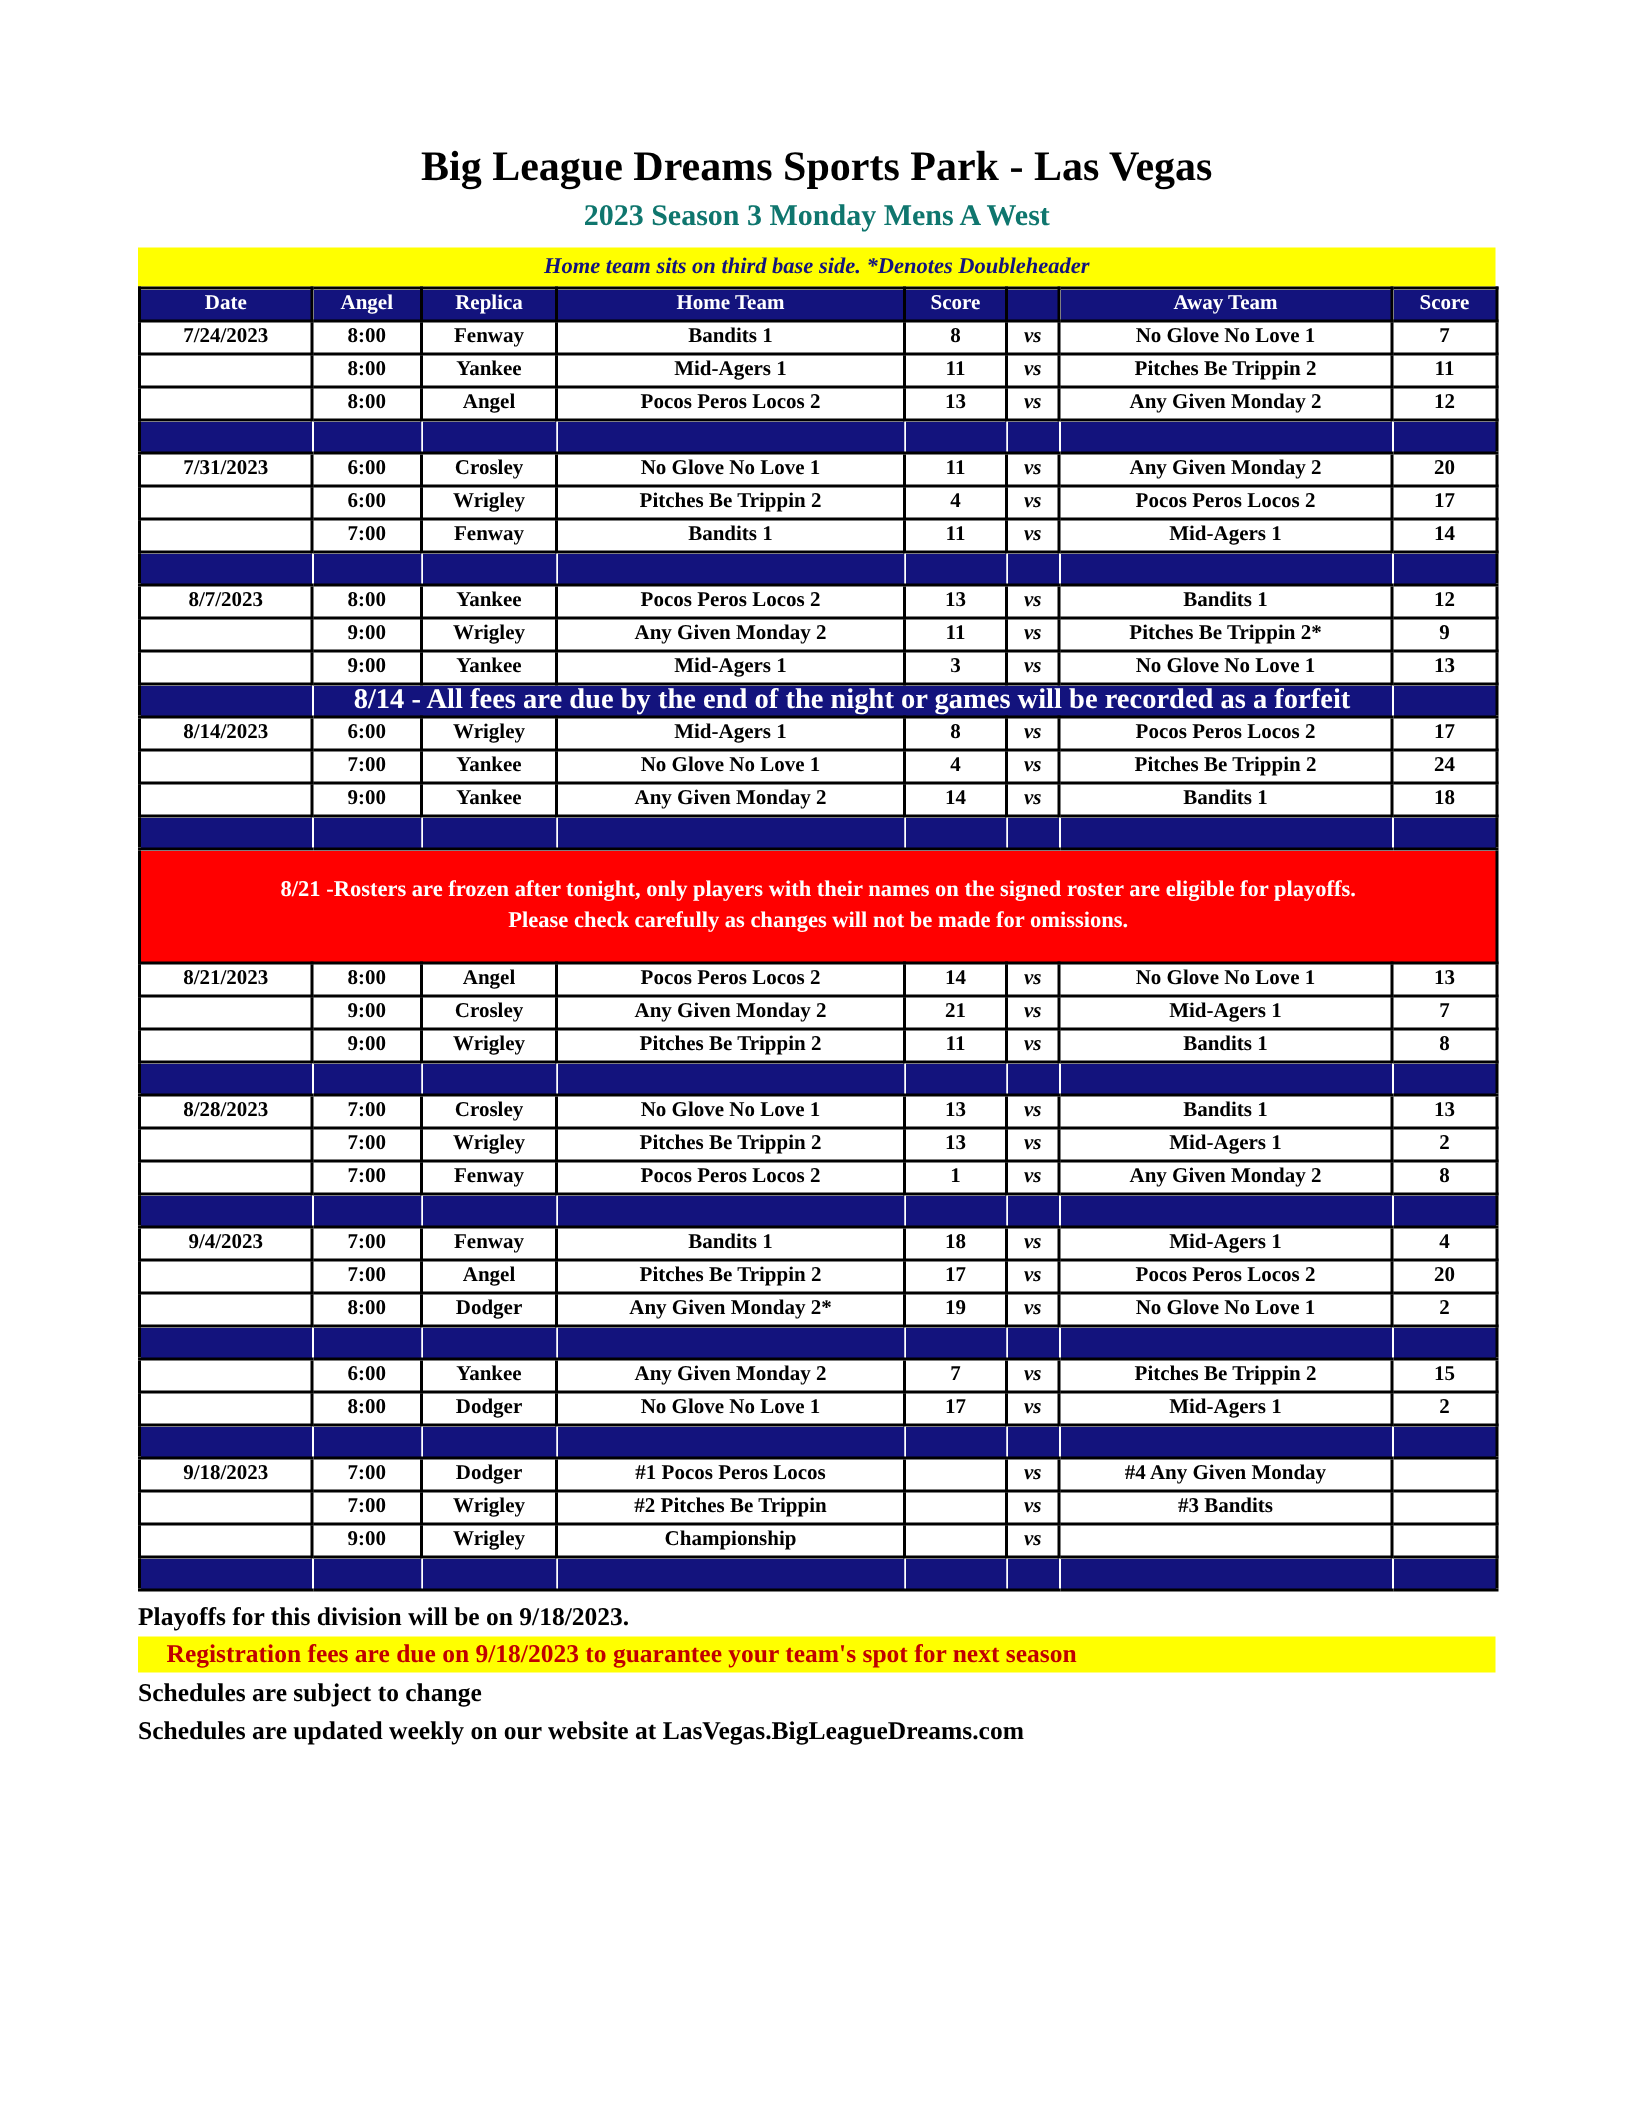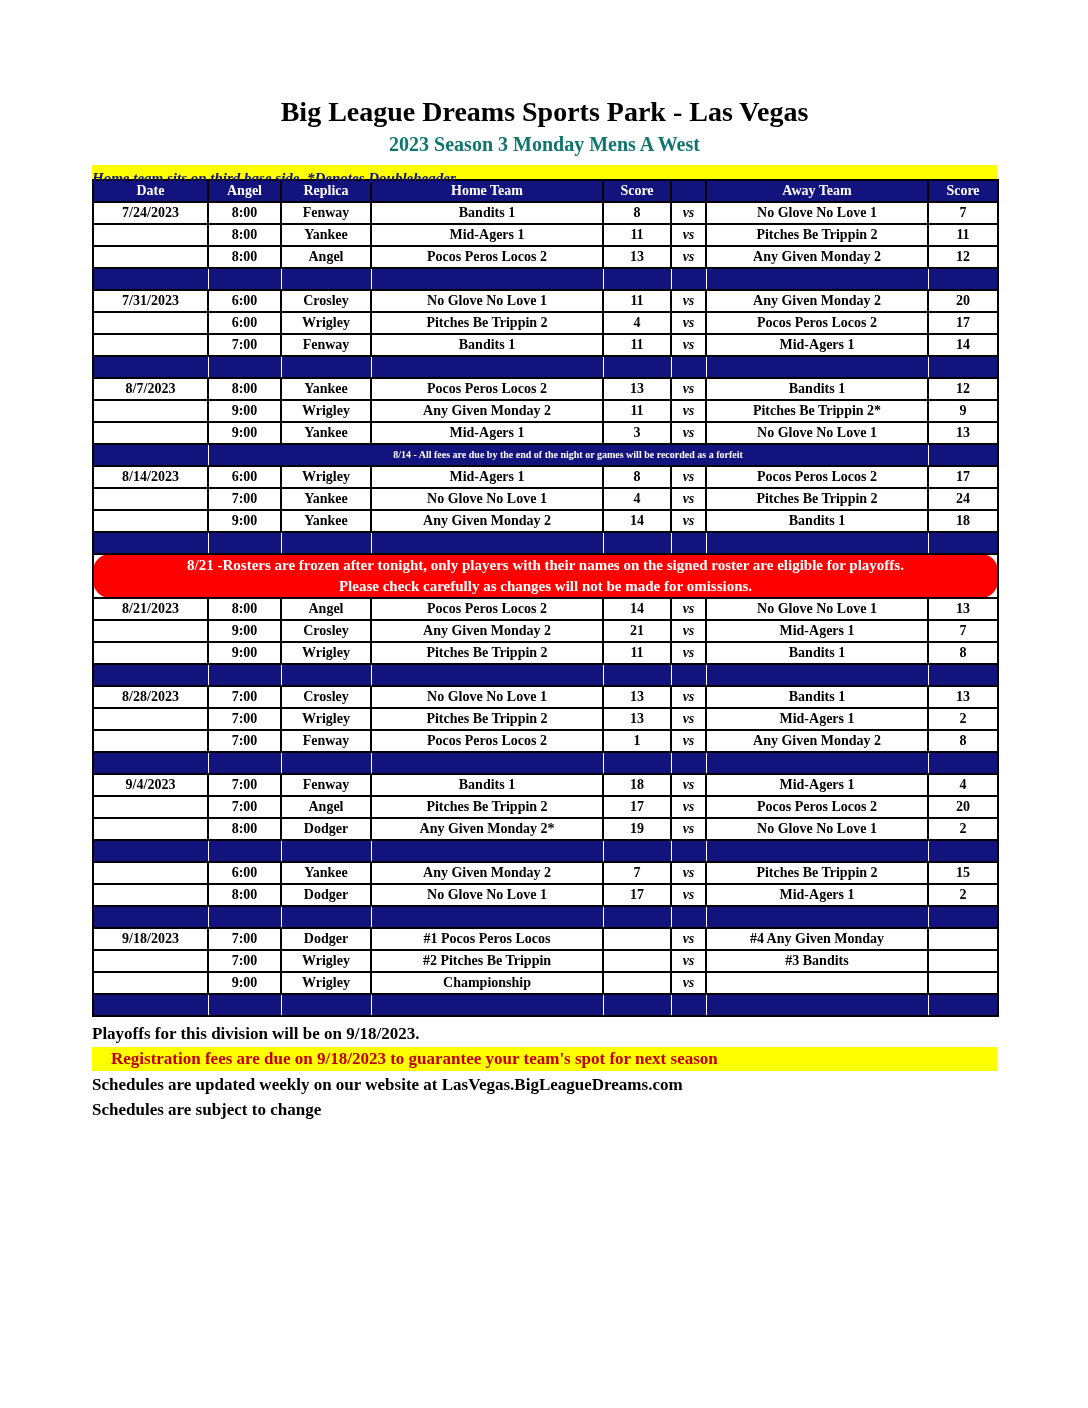--- a/index.html
+++ b/index.html
@@ -19,8 +19,8 @@
     font-size:20px;font-weight:bold;text-align:center;color:#0f766e;margin-top:4px;line-height:1.2;
   }
   .banner{
-    margin-top:9px;height:14px;line-height:26px;background:var(--yellow);
-    color:var(--navy);font-size:15px;font-weight:bold;font-style:italic;
+    margin-top:9px;height:26px;line-height:26px;background:var(--yellow);
+    color:var(--navy);font-size:15px;font-weight:bold;font-style:italic;text-align:center;
   }
   table.sched{
     border-collapse:collapse;width:905px;table-layout:fixed;

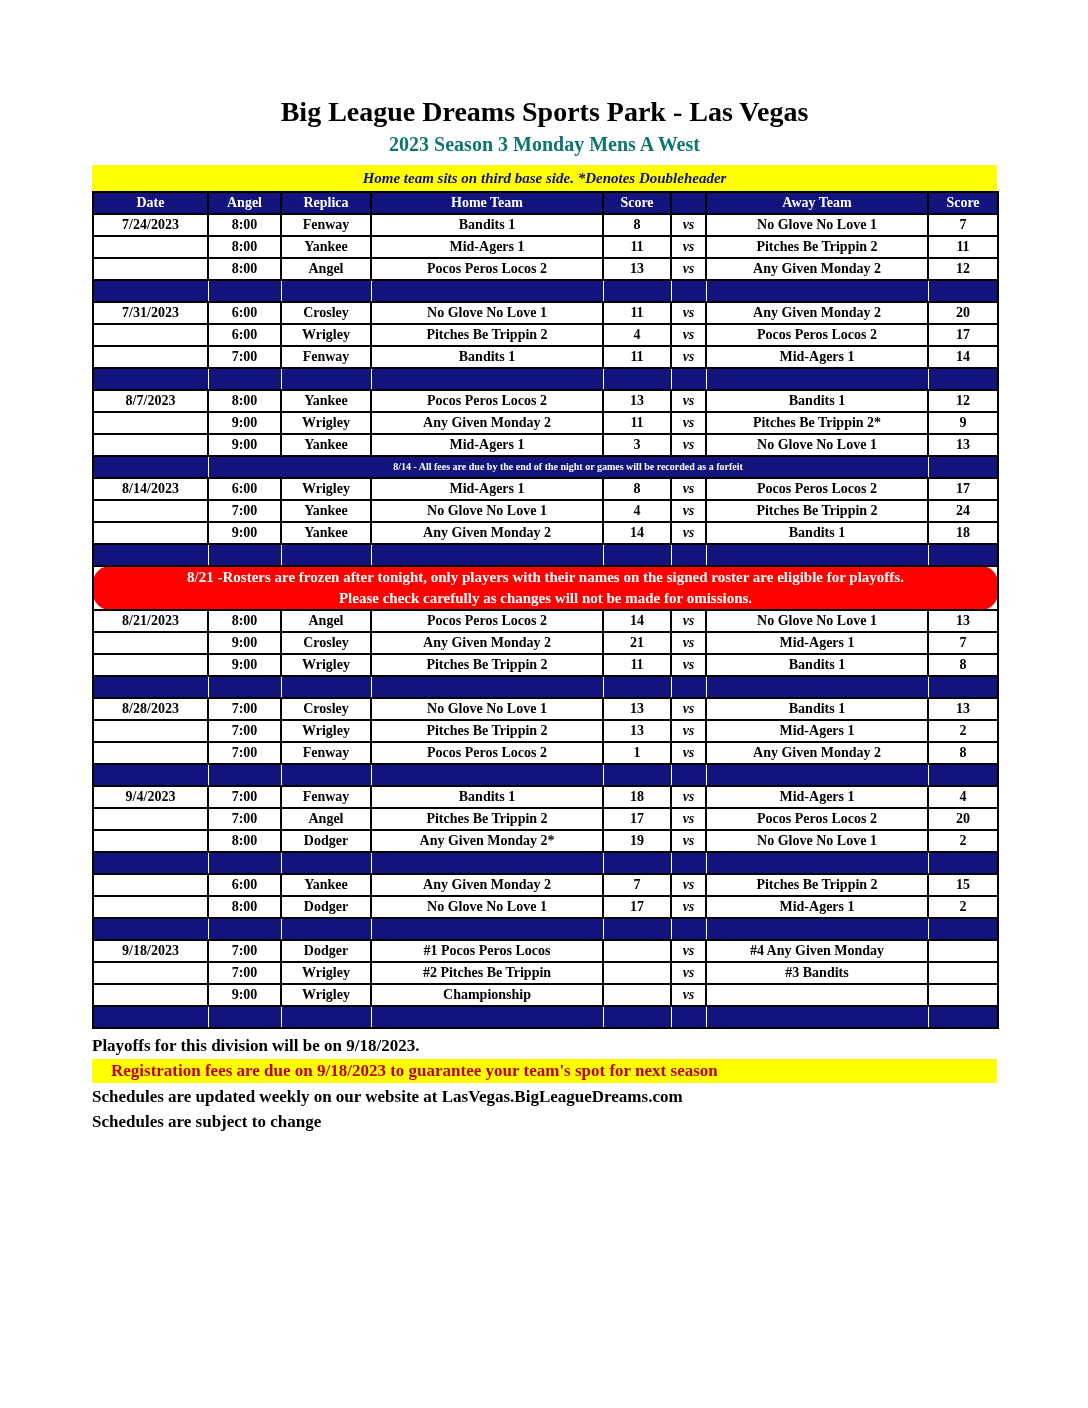--- a/index.html
+++ b/index.html
@@ -40,7 +40,7 @@
   }
   tr.notice td{
     background:var(--navy);color:#fff;border-left:1px solid #fff;border-right:1px solid #fff;
-    border-top:2px solid #000;border-bottom:2px solid #000;font-size:10px;
+    border-top:2px solid #000;border-bottom:2px solid #000;font-size:19px;
   }
   tr.notice-red td{
     background:var(--red);color:#fff;font-size:15px;height:44px;line-height:21px;

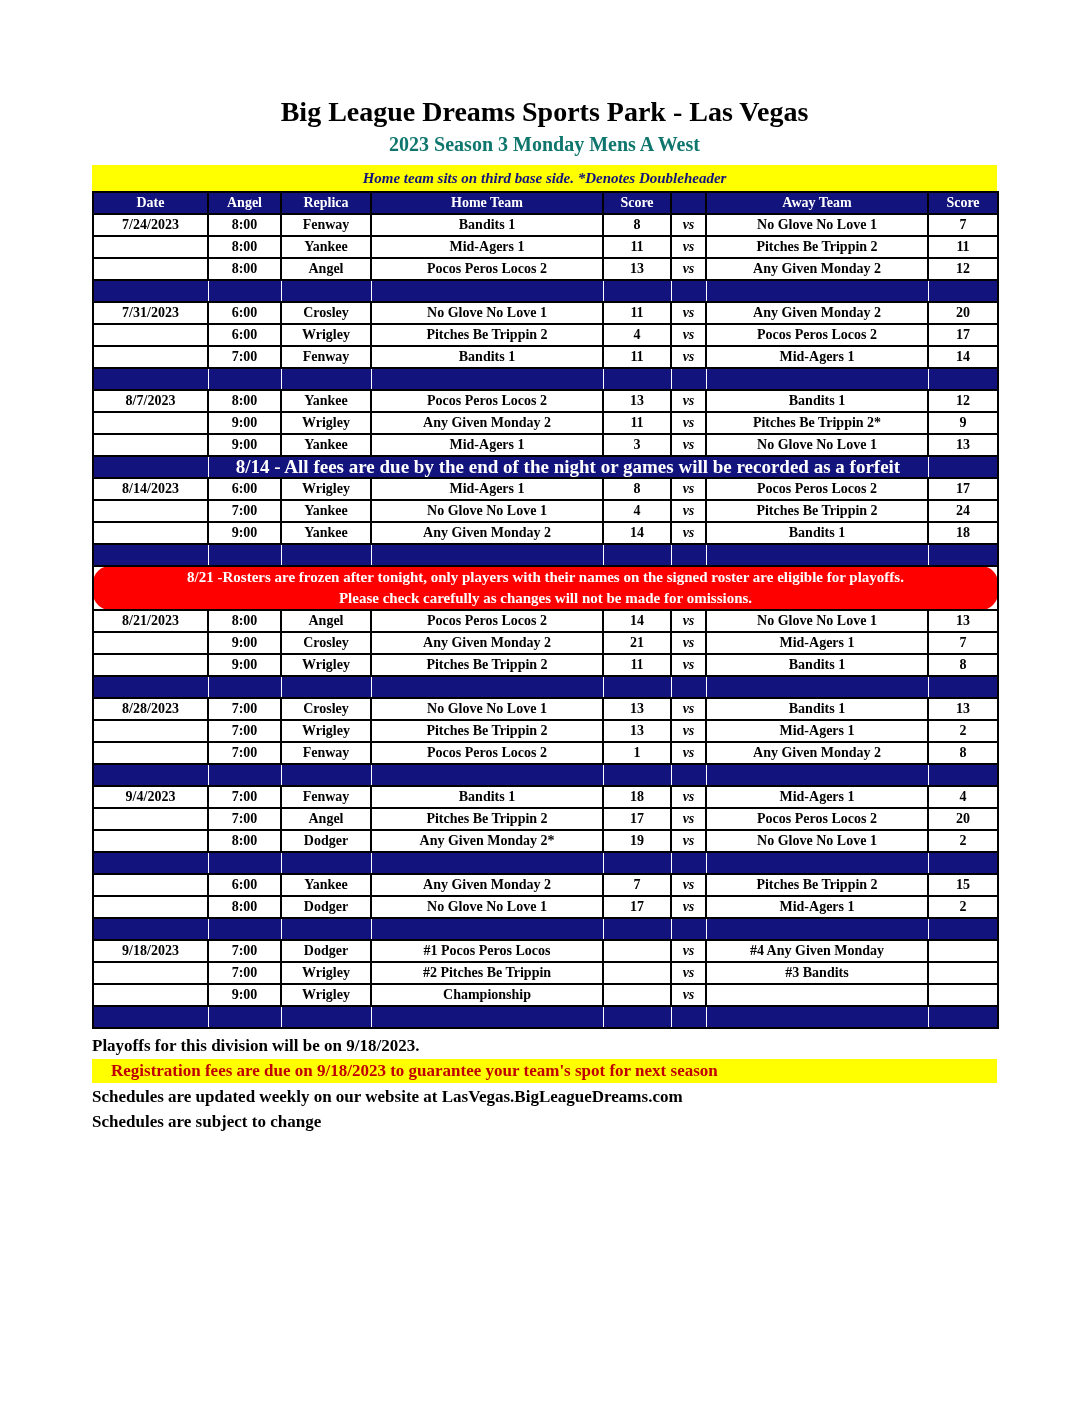--- a/index.html
+++ b/index.html
@@ -44,7 +44,7 @@
   }
   tr.notice-red td{
     background:var(--red);color:#fff;font-size:15px;height:44px;line-height:21px;
-    white-space:normal;padding:0 6px;border-radius:17px;
+    white-space:normal;padding:16px 6px;
   }
   .footer{margin-top:4px;}
   .f-line{

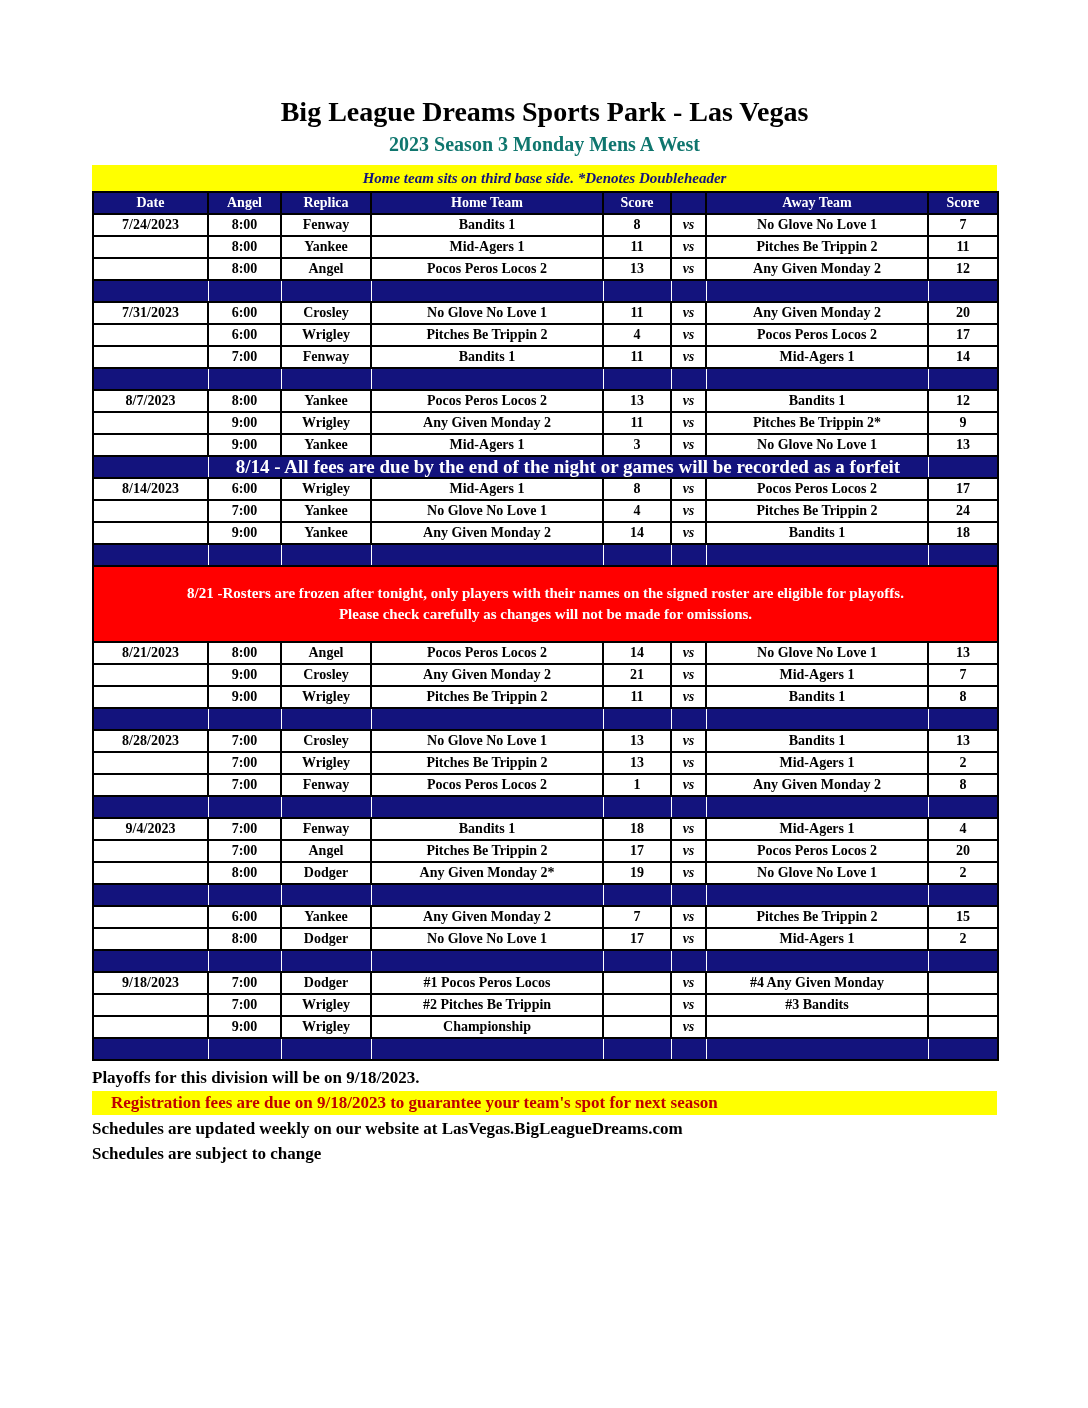--- a/index.html
+++ b/index.html
@@ -444,8 +444,8 @@
   <div class="footer">
     <div class="f-line">Playoffs for this division will be on 9/18/2023.</div>
     <div class="f-reg">Registration fees are due on 9/18/2023 to guarantee your team's spot for next season</div>
+    <div class="f-line">Schedules are subject to change</div>
     <div class="f-line">Schedules are updated weekly on our website at LasVegas.BigLeagueDreams.com</div>
-    <div class="f-line">Schedules are subject to change</div>
   </div>
 </div>
 

